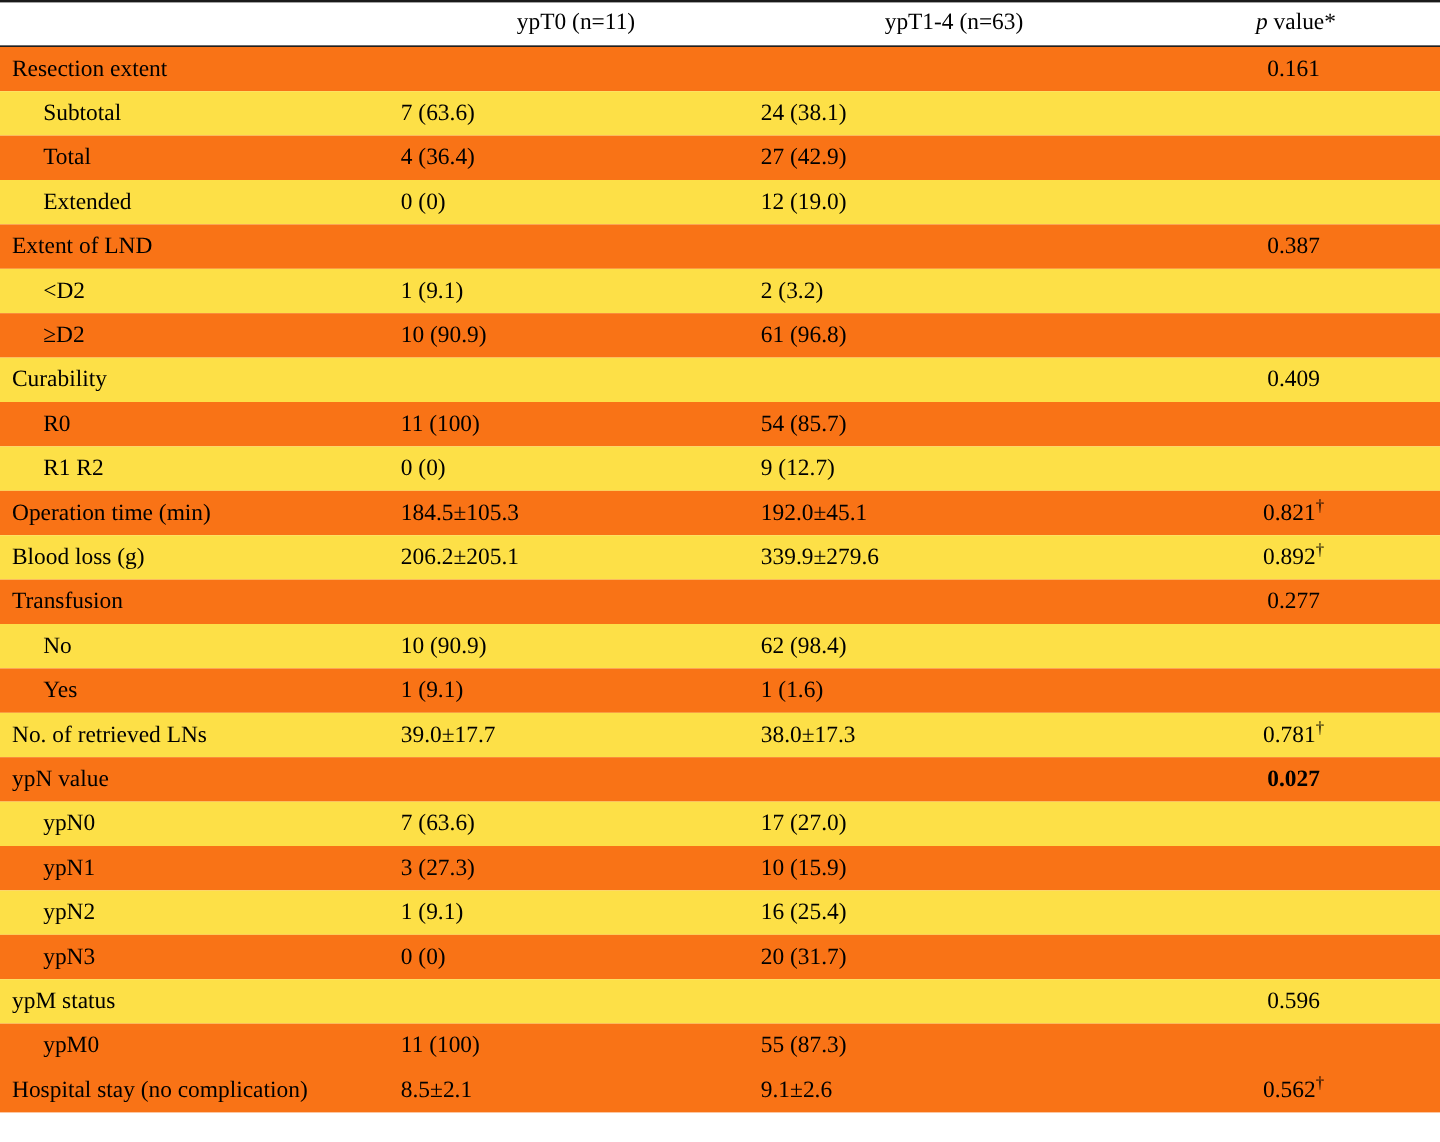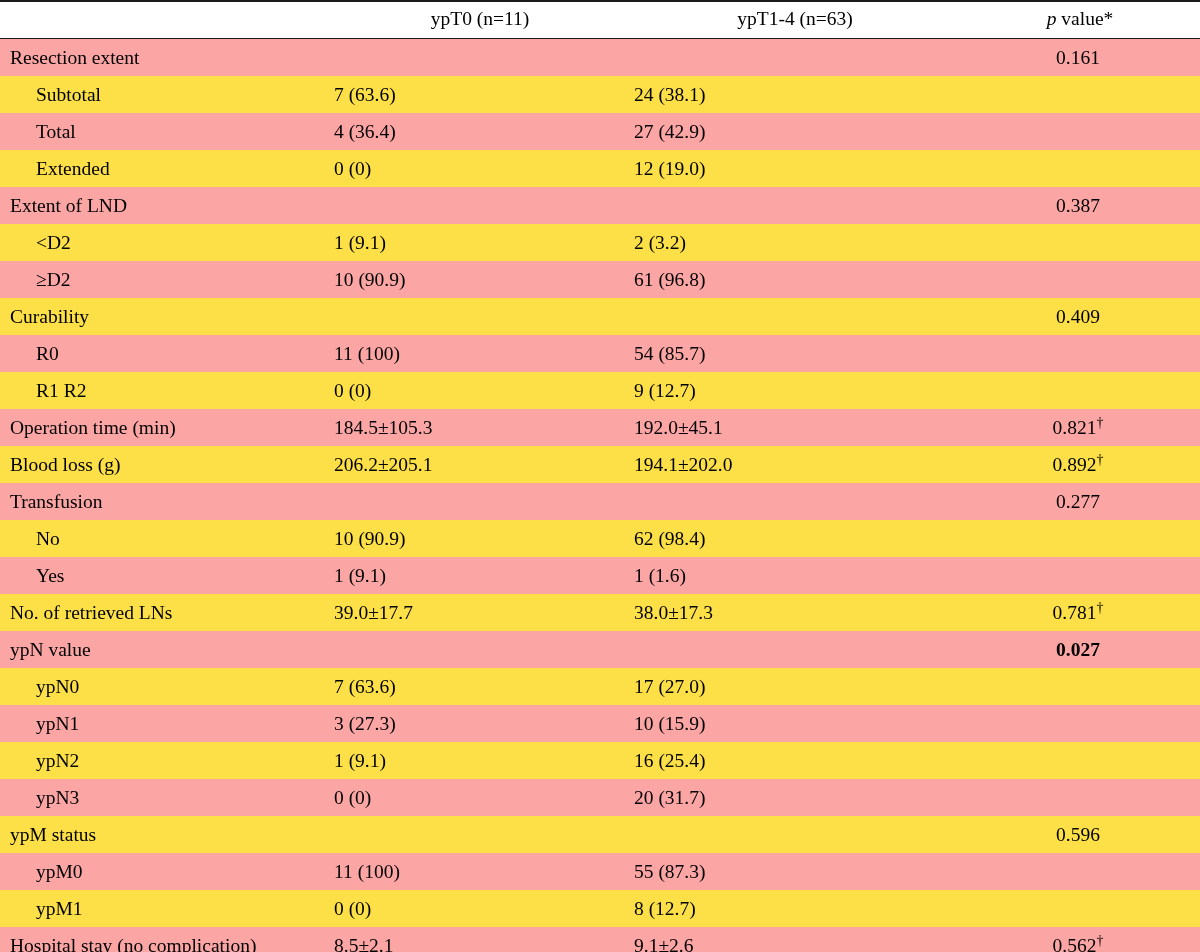--- a/index.html
+++ b/index.html
@@ -50,7 +50,7 @@
     height: 27px;
   }
   tbody tr.shade td {
-    background: #fca5a5;
+    background: #f97316;
   }
   tbody tr.plain td {
     background: #fde047;

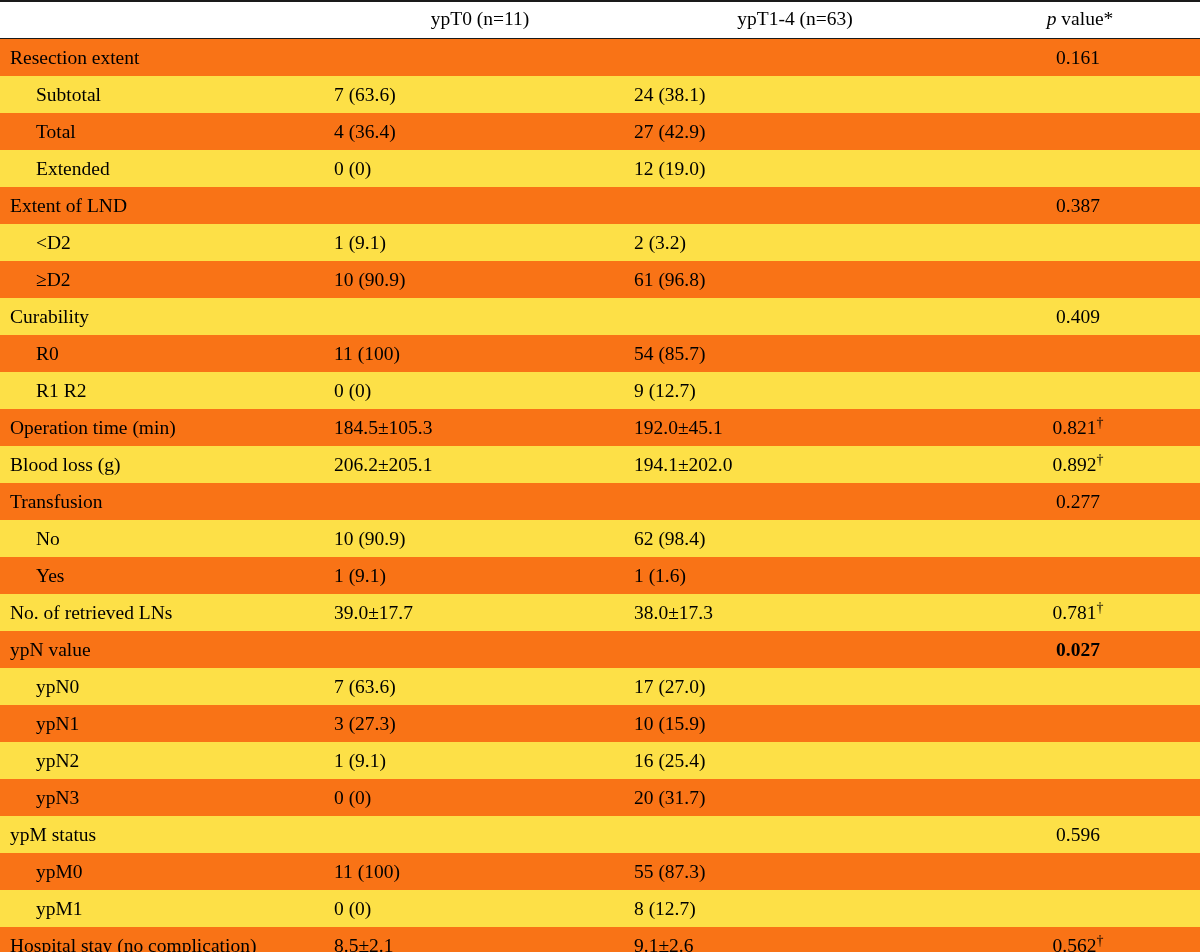--- a/index.html
+++ b/index.html
@@ -168,7 +168,7 @@
         <tr class="plain">
           <td class="label">Blood loss (g)</td>
           <td class="num">206.2±205.1</td>
-          <td class="num">194.1±202.0</td>
+          <td class="num">339.9±279.6</td>
           <td class="pval"><span>0.892</span><sup>†</sup></td>
         </tr>
         <tr class="shade">

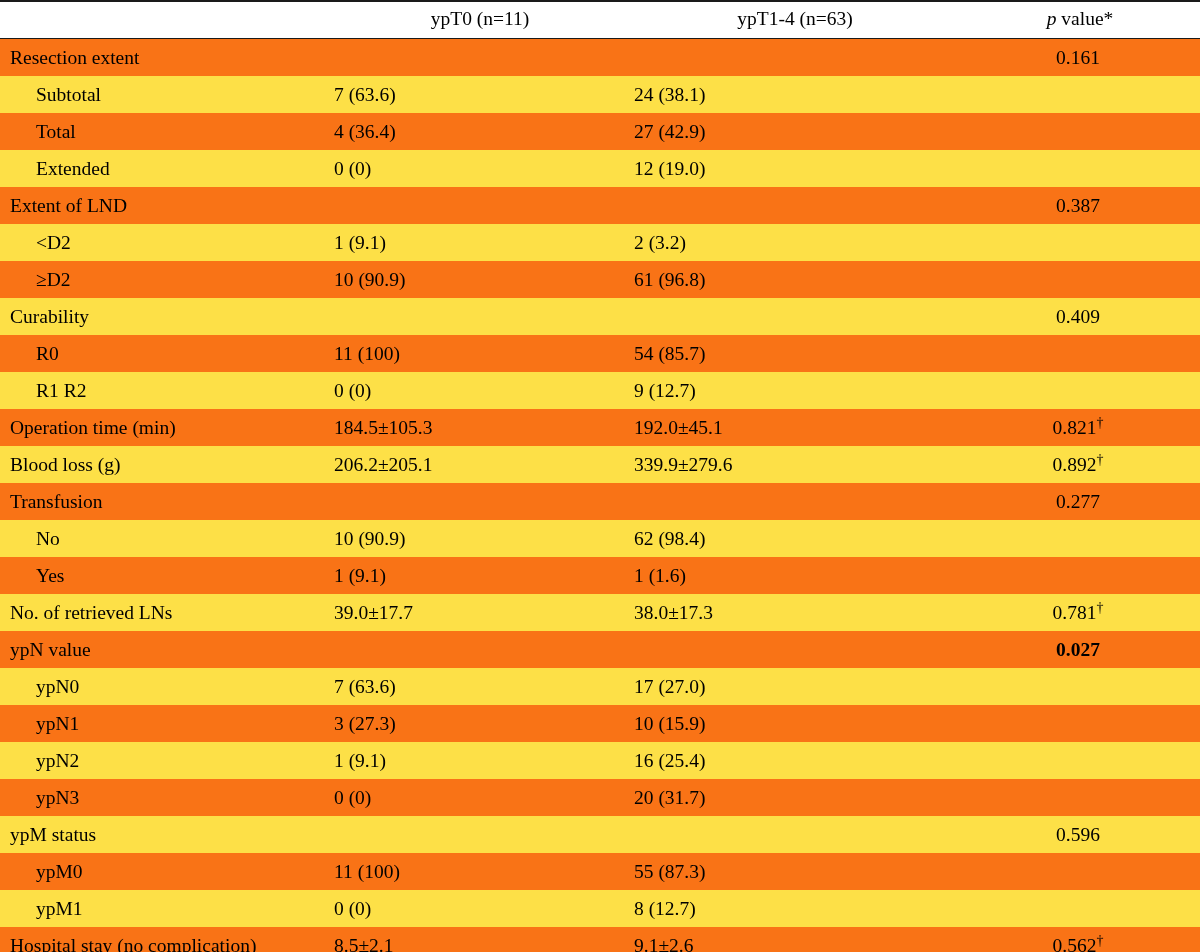--- a/index.html
+++ b/index.html
@@ -237,12 +237,6 @@
           <td class="num">55 (87.3)</td>
           <td class="pval"><span></span></td>
         </tr>
-        <tr class="plain">
-          <td class="label indent">ypM1</td>
-          <td class="num">0 (0)</td>
-          <td class="num">8 (12.7)</td>
-          <td class="pval"><span></span></td>
-        </tr>
         <tr class="shade">
           <td class="label">Hospital stay (no complication)</td>
           <td class="num">8.5±2.1</td>

